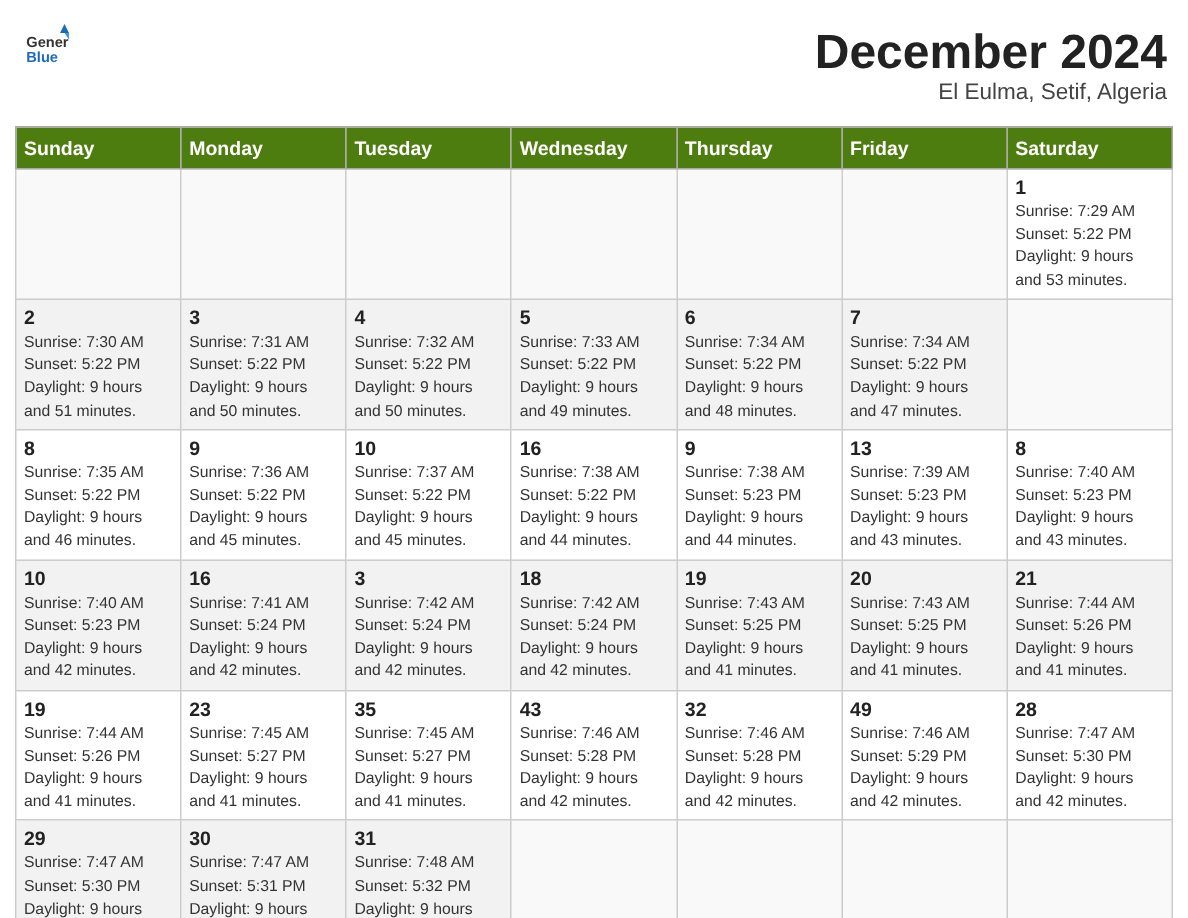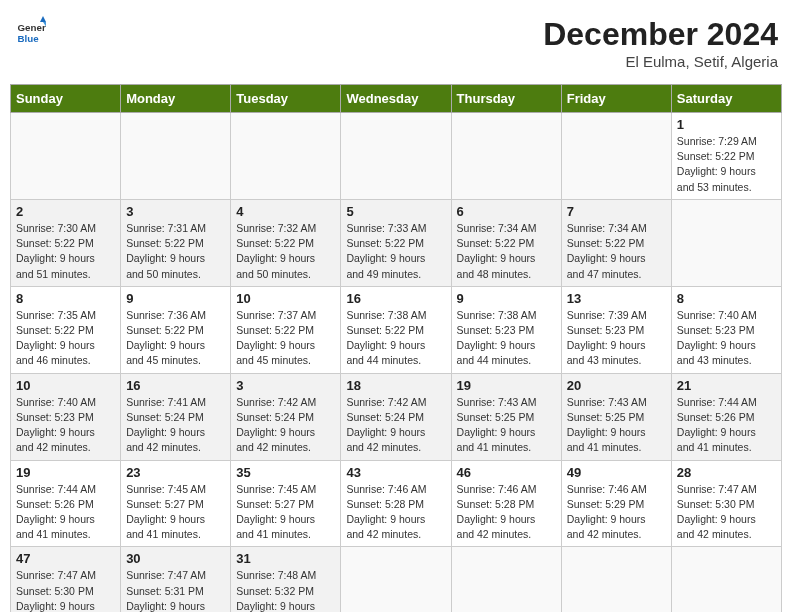--- a/index.html
+++ b/index.html
@@ -230,7 +230,7 @@
           <div class="day-info">Sunrise: 7:46 AM<br>Sunset: 5:28 PM<br>Daylight: 9 hours and 42 minutes.</div>
         </td>
         <td>
-          <span class="day-num">46</span>
+          <span class="day-num">32</span>
           <div class="day-info">Sunrise: 7:46 AM<br>Sunset: 5:28 PM<br>Daylight: 9 hours and 42 minutes.</div>
         </td>
         <td>

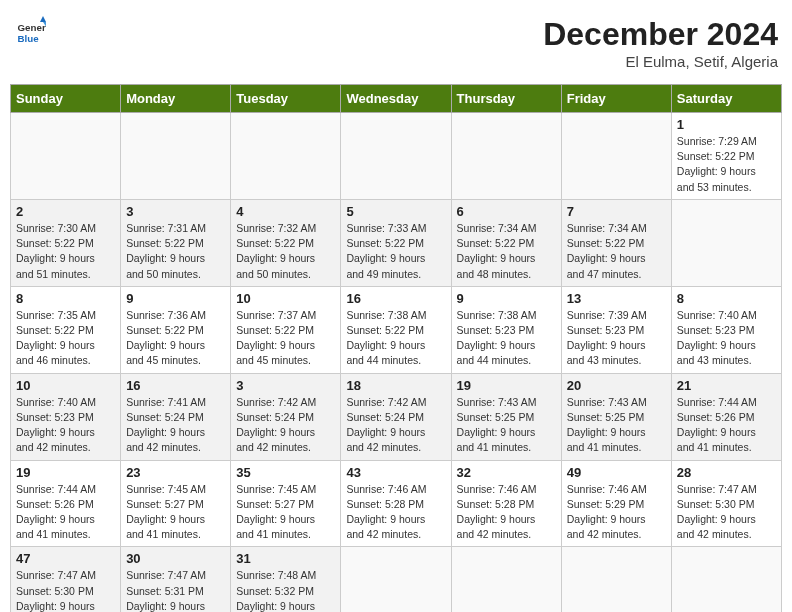--- a/index.html
+++ b/index.html
@@ -244,7 +244,7 @@
       </tr>
       <tr>
         <td>
-          <span class="day-num">47</span>
+          <span class="day-num">29</span>
           <div class="day-info">Sunrise: 7:47 AM<br>Sunset: 5:30 PM<br>Daylight: 9 hours and 43 minutes.</div>
         </td>
         <td>

